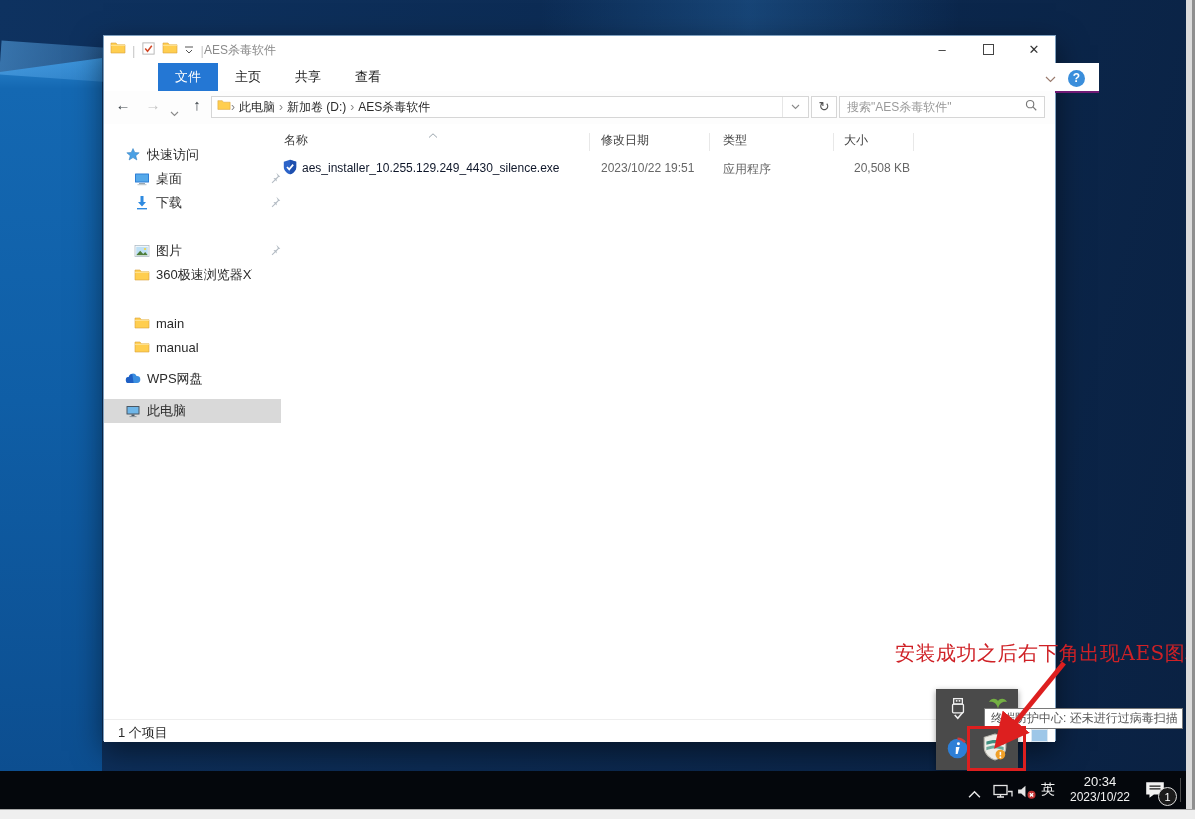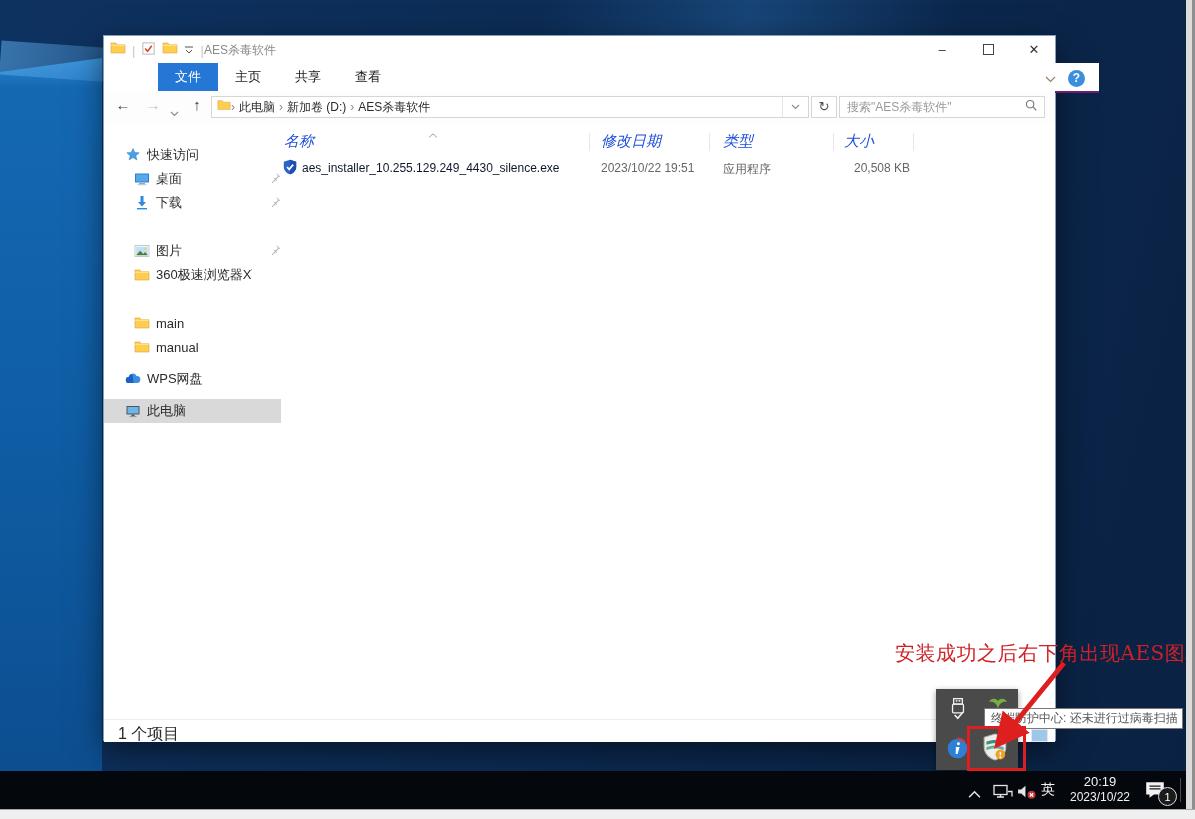--- a/index.html
+++ b/index.html
@@ -68,7 +68,7 @@
   .side-label{white-space:nowrap;overflow:hidden;max-width:96px;}
 
   .filearea{left:156px;top:0;width:795px;height:100%;}
-  .colhead{position:absolute;top:8px;font-size:15px;color:#1d4ed8;font-style:italic;}
+  .colhead{position:absolute;top:8px;font-size:12px;color:#404040;}
   .colsep{position:absolute;top:9px;width:1px;height:18px;background:#e8e8e8;}
   .filerow{position:absolute;left:10px;top:33px;width:780px;height:24px;}
   .cell{position:absolute;top:4px;font-size:12px;white-space:nowrap;}

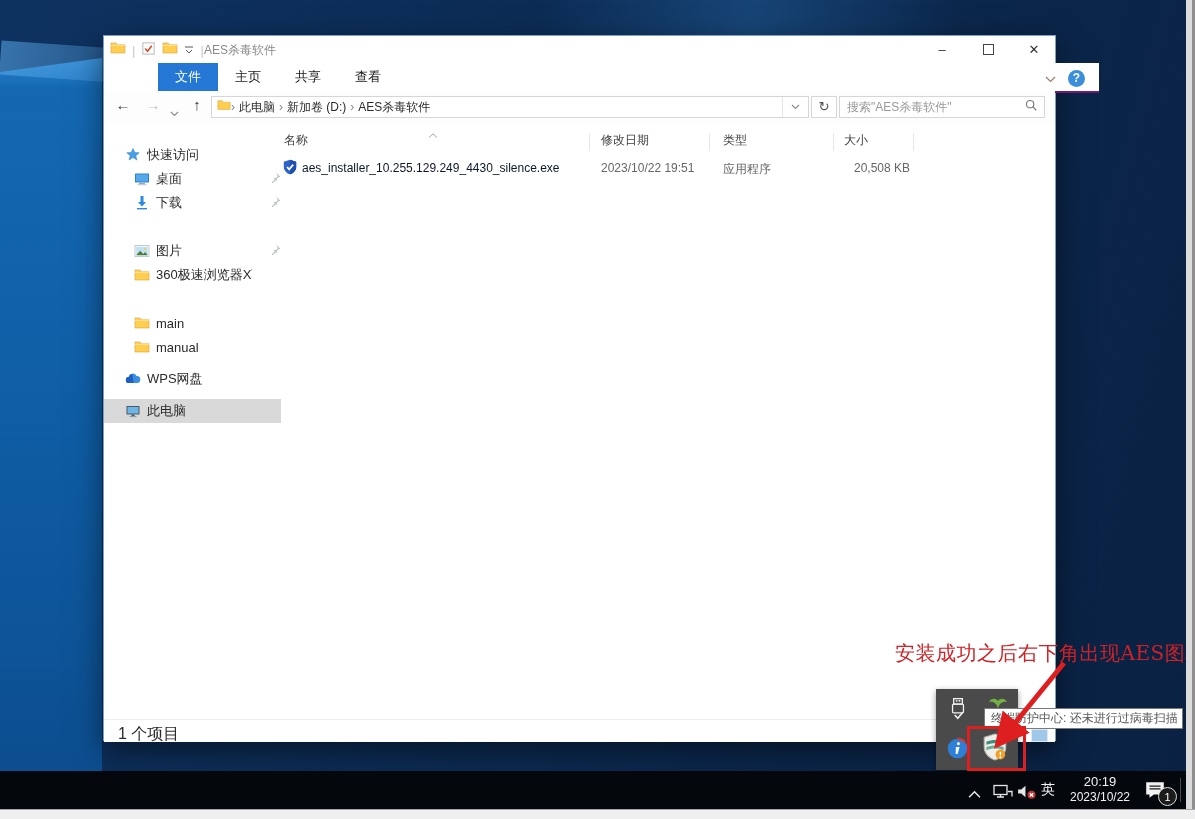--- a/index.html
+++ b/index.html
@@ -74,7 +74,7 @@
   .cell{position:absolute;top:4px;font-size:12px;white-space:nowrap;}
 
   .statusbar{left:0;top:683px;width:951px;height:22px;background:#fff;border-top:1px solid #eee;}
-  .status-text{left:14px;top:4px;font-size:16px;color:#2b2b2b;}
+  .status-text{left:14px;top:4px;font-size:13px;color:#2b2b2b;}
 
   
   .annotation{left:895px;top:640px;font-family:"DejaVu Serif","Liberation Serif",serif;

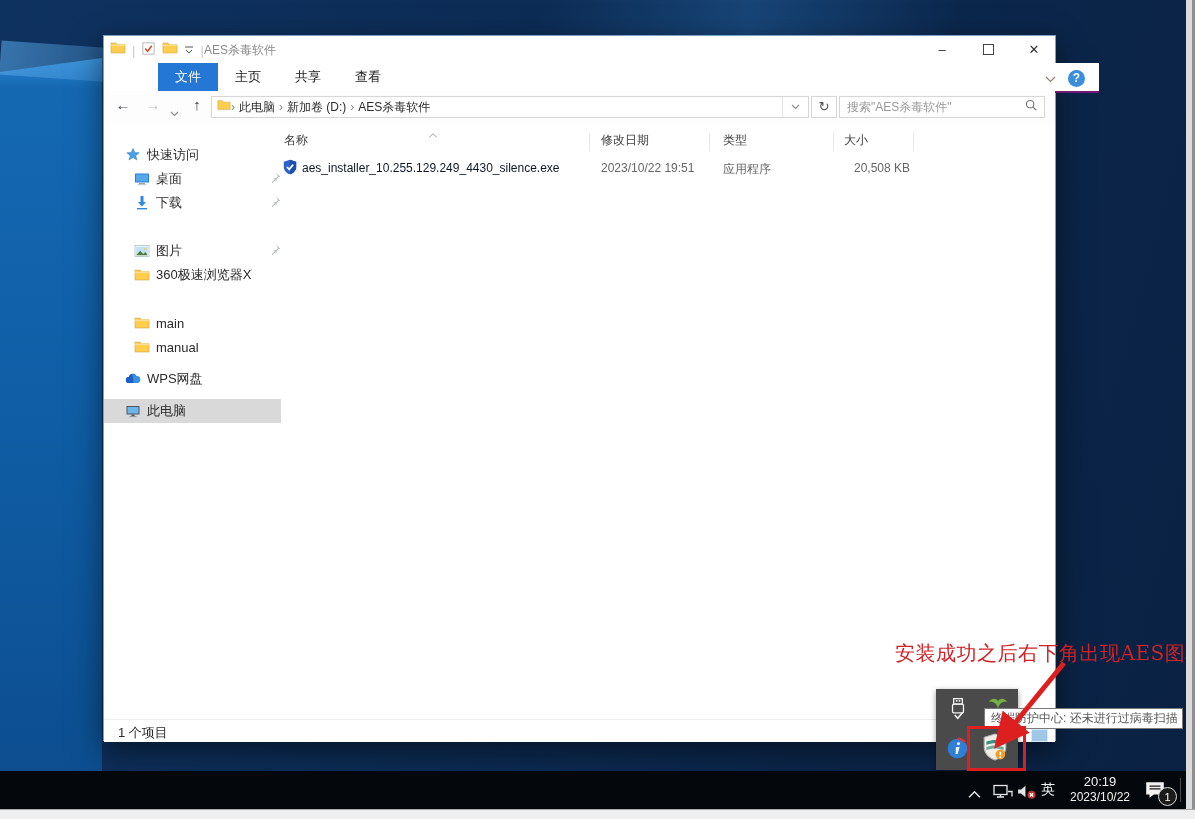--- a/index.html
+++ b/index.html
@@ -421,7 +421,7 @@
     </span>
     <span class="abs tb-lang">英</span>
     <div class="abs tb-clock">
-      <div class="tb-time">20:19</div>
+      <div class="tb-time">20:34</div>
       <div class="tb-date">2023/10/22</div>
     </div>
     <span class="abs tb-notif">

